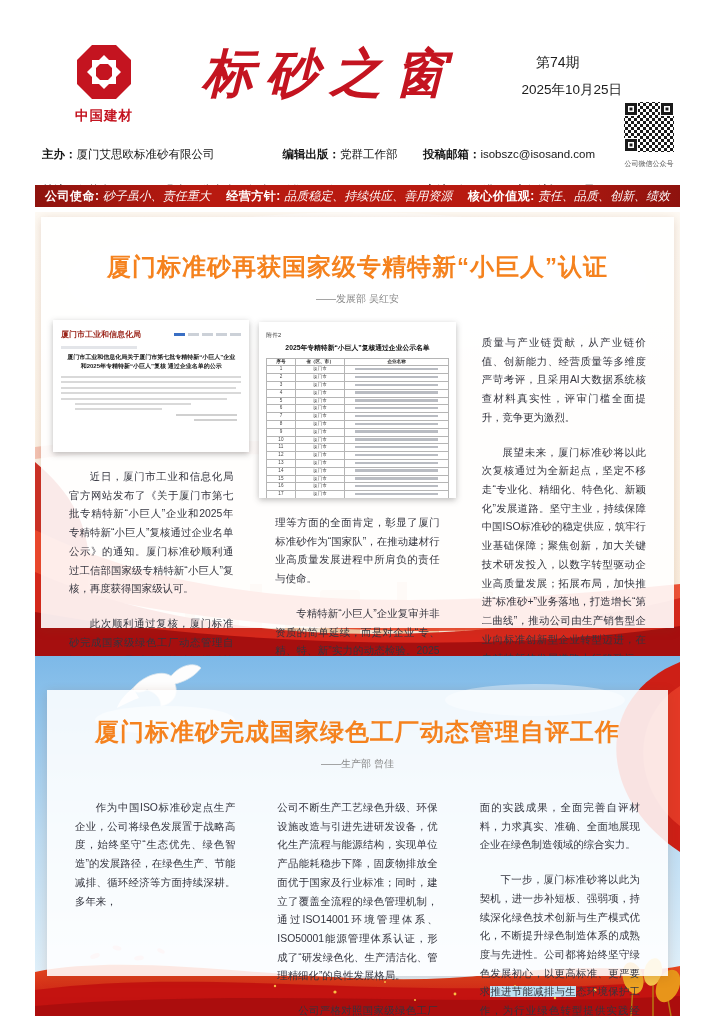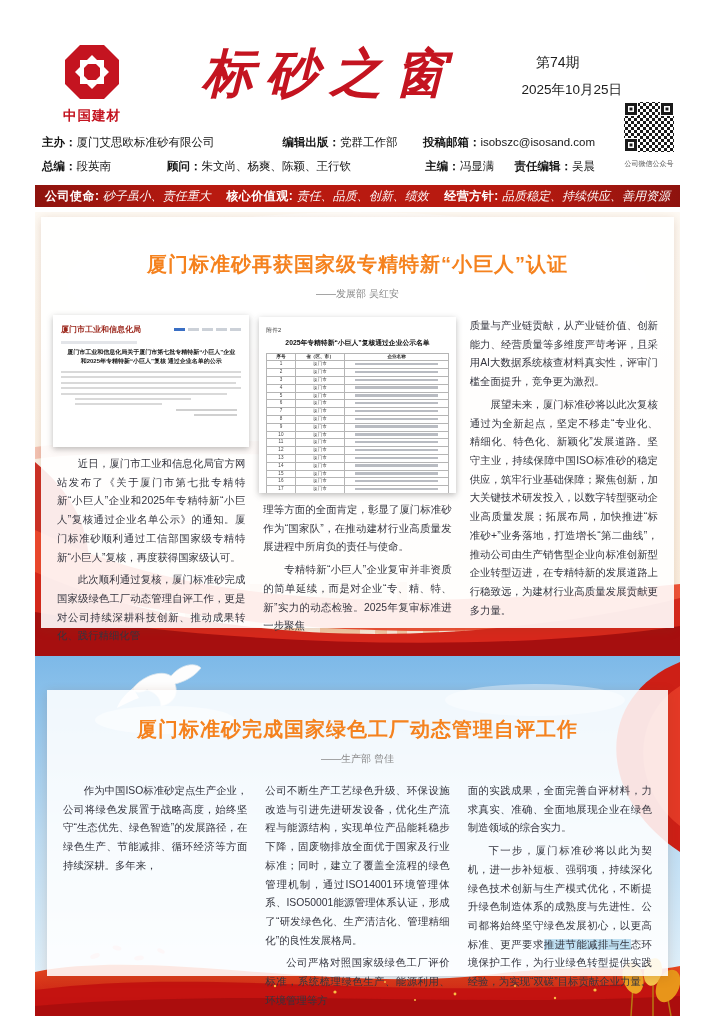--- a/index.html
+++ b/index.html
@@ -8,7 +8,7 @@
 
   
   .header{position:absolute;top:40px;left:35px;right:35px;height:150px;}
-  .logo{position:absolute;left:28px;top:3px;width:70px;text-align:left;}
+  .logo{position:absolute;left:28px;top:3px;width:70px;text-align:right;}
   .logo-text{font-size:13.5px;font-weight:bold;color:#c41420;letter-spacing:1px;margin-top:2px;}
   .paper-title{position:absolute;left:135px;right:190px;top:4px;text-align:center;
         font-family:"DejaVu Serif",serif;font-style:italic;font-weight:bold;

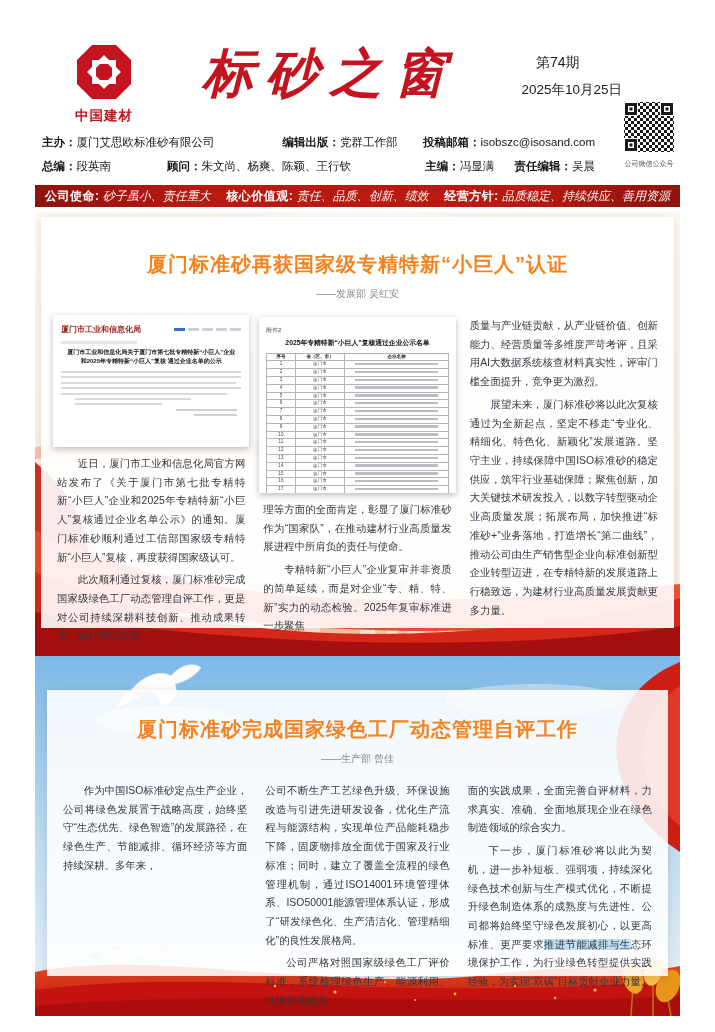--- a/index.html
+++ b/index.html
@@ -23,7 +23,7 @@
   .mast{position:absolute;top:137px;left:42px;right:120px;font-size:11.5px;color:#161616;}
   .mrow{display:flex;line-height:1;}
   .mrow+.mrow{margin-top:12px;}
-  .mi{white-space:nowrap;}
+  .mi{white-space:nowrap;margin-top:12px;}
   .mrow1 .mi:nth-child(1){width:240px;}
   .mrow1 .mi:nth-child(2){width:168px;padding-left:40px;}
   .mrow2 .mi:nth-child(1){width:133px;}

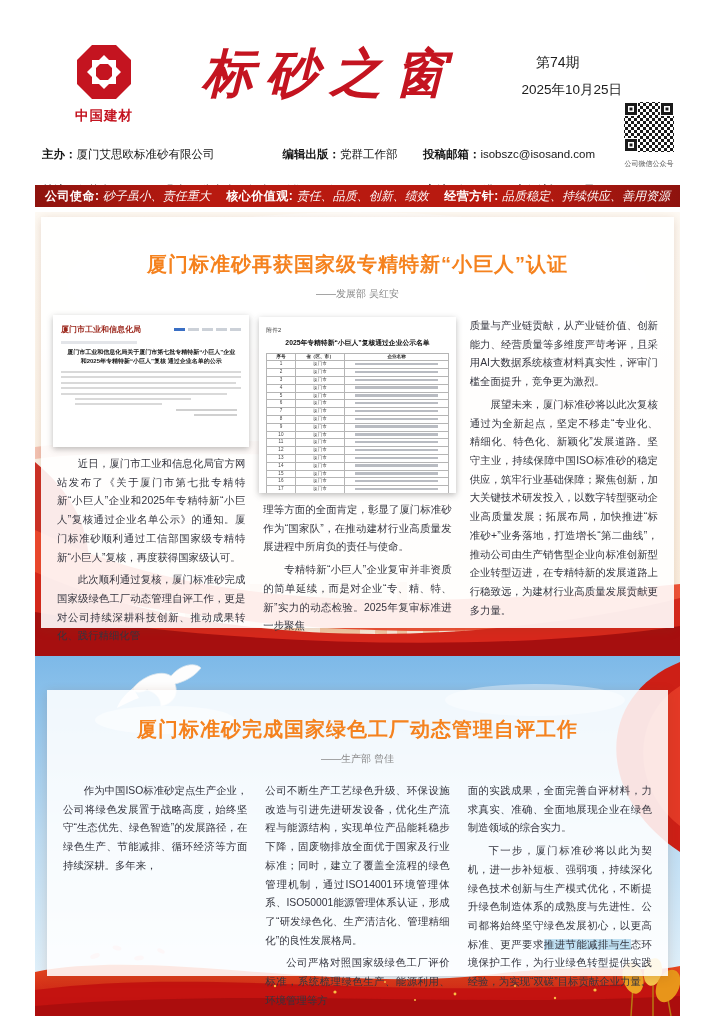--- a/index.html
+++ b/index.html
@@ -154,8 +154,8 @@
 
   <div class="banner">
     <span><b>公司使命:</b> <span class="script">砂子虽小、责任重大</span></span>
+    <span><b>经营方针:</b> <span class="script">品质稳定、持续供应、善用资源</span></span>
     <span><b>核心价值观:</b> <span class="script">责任、品质、创新、绩效</span></span>
-    <span><b>经营方针:</b> <span class="script">品质稳定、持续供应、善用资源</span></span>
   </div>
 
   <div class="section sec1">

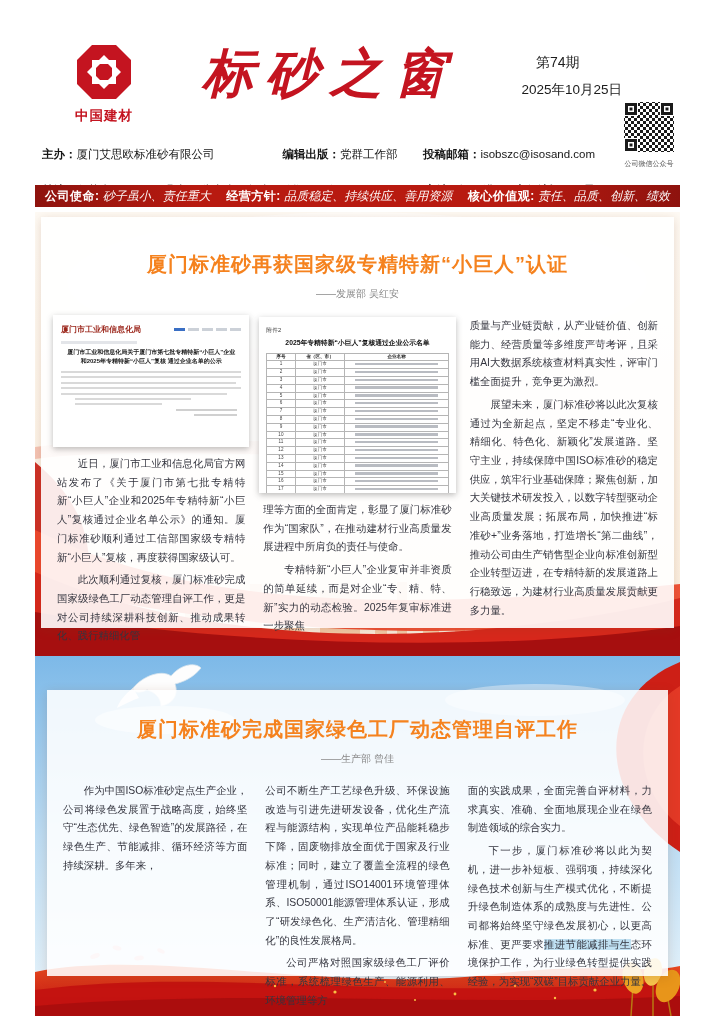--- a/index.html
+++ b/index.html
@@ -47,7 +47,7 @@
   .card1{left:6px;right:6px;top:5px;bottom:28px;}
   .card2{left:12px;right:12px;top:34px;bottom:40px;background:rgba(255,255,255,.88);}
 
-  .art-title{font-size:20px;font-weight:bold;color:#f5821e;text-align:center;letter-spacing:1px;}
+  .art-title{font-size:24px;font-weight:bold;color:#f5821e;text-align:center;letter-spacing:1px;}
   .card1 .art-title{padding-top:34px;}
   .card2 .art-title{padding-top:26px;}
   .byline{font-size:10px;color:#8a8a8a;text-align:center;margin-top:9px;}

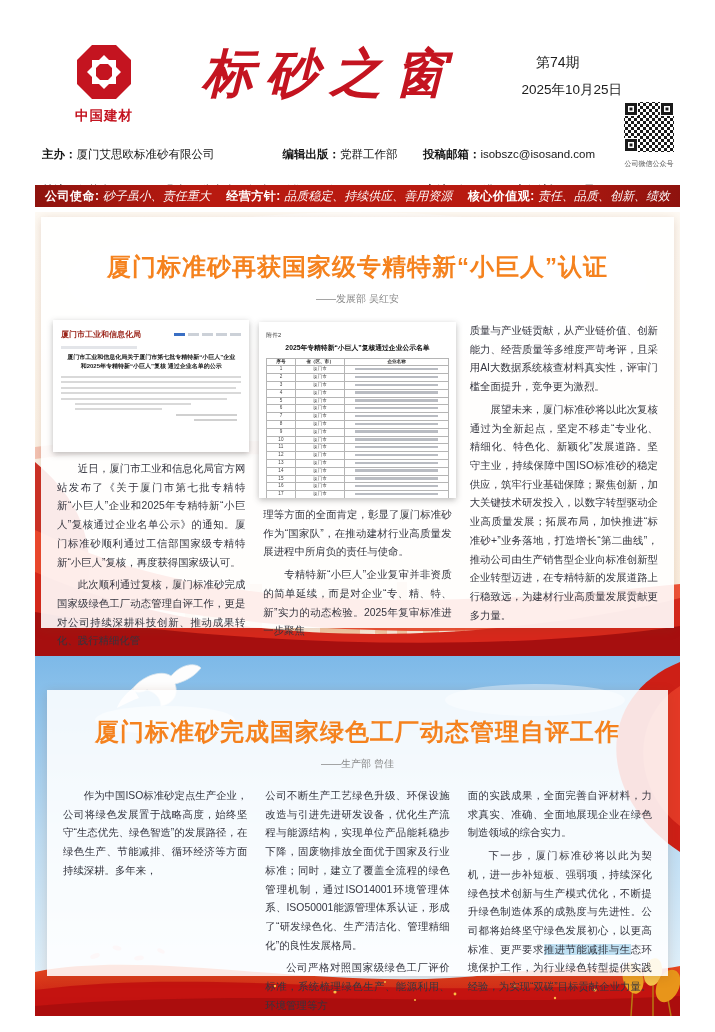--- a/index.html
+++ b/index.html
@@ -54,7 +54,7 @@
 
   .cols{display:flex;gap:10px;padding:0 12px;margin-top:12px;}
   .col{flex:1;min-width:0;font-size:10.4px;line-height:1.8;color:#34353f;text-align:justify;}
-  .col p{margin:4px;}
+  .col p{margin:16px;}
   .col p.ind{text-indent:2em;}
   .sel{background:#bfe0f2;}
 

